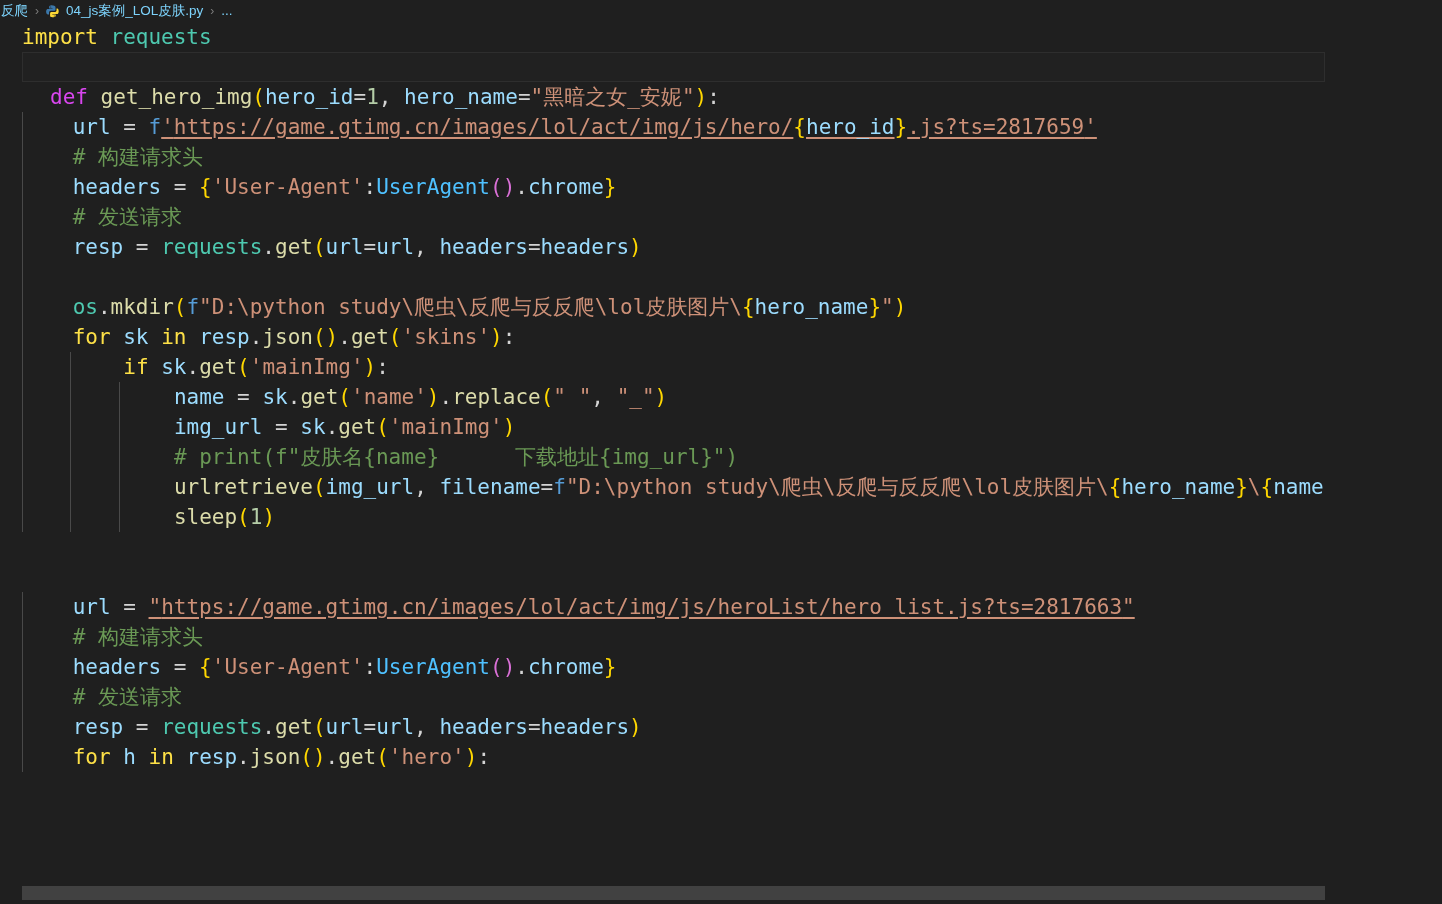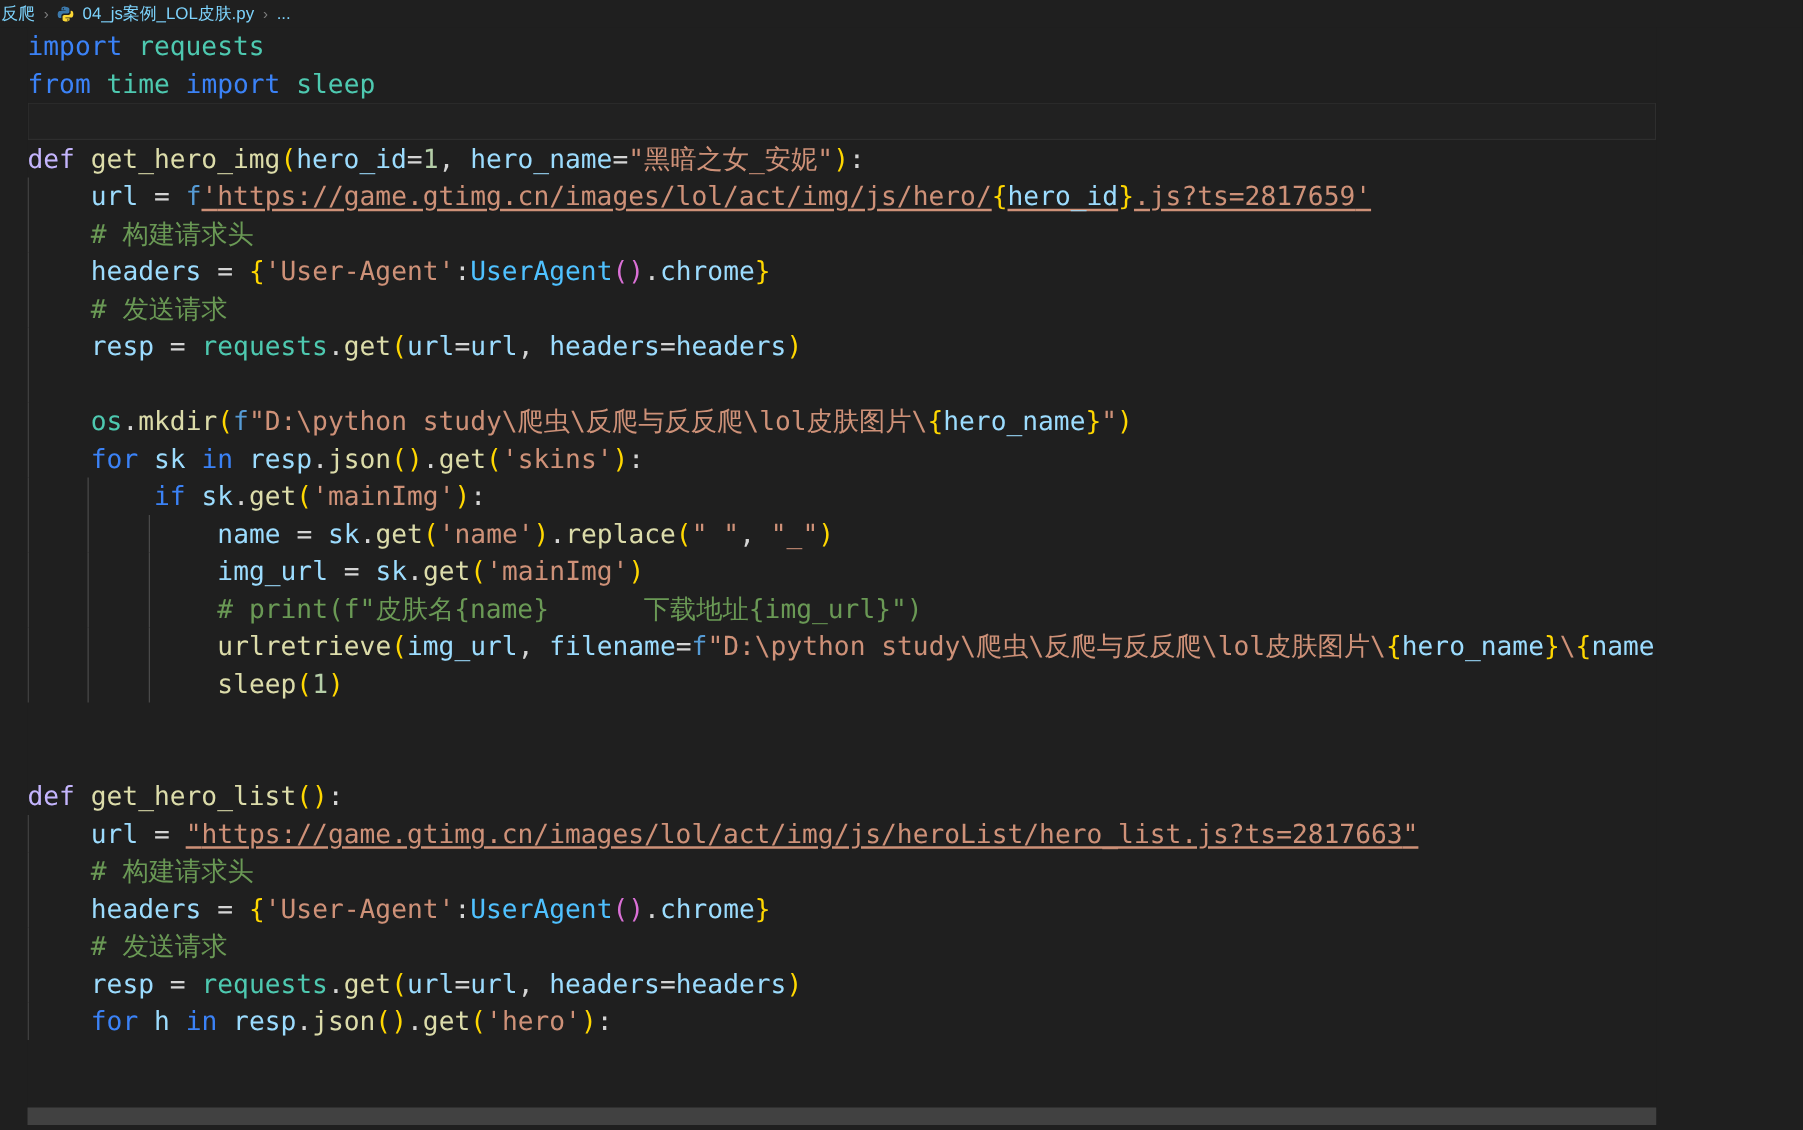--- a/index.html
+++ b/index.html
@@ -109,7 +109,7 @@
   .line-text { position: relative; z-index: 1; }
 
   
-  .kw      { color: #3b82f6; margin-top: 45px; }   
+  .kw      { color: #fde047; margin-top: 45px; }   
   .kwdef   { color: #c4b5fd; }   
   .fname   { color: #DCDCAA; }   
   .var     { color: #9CDCFE; }   

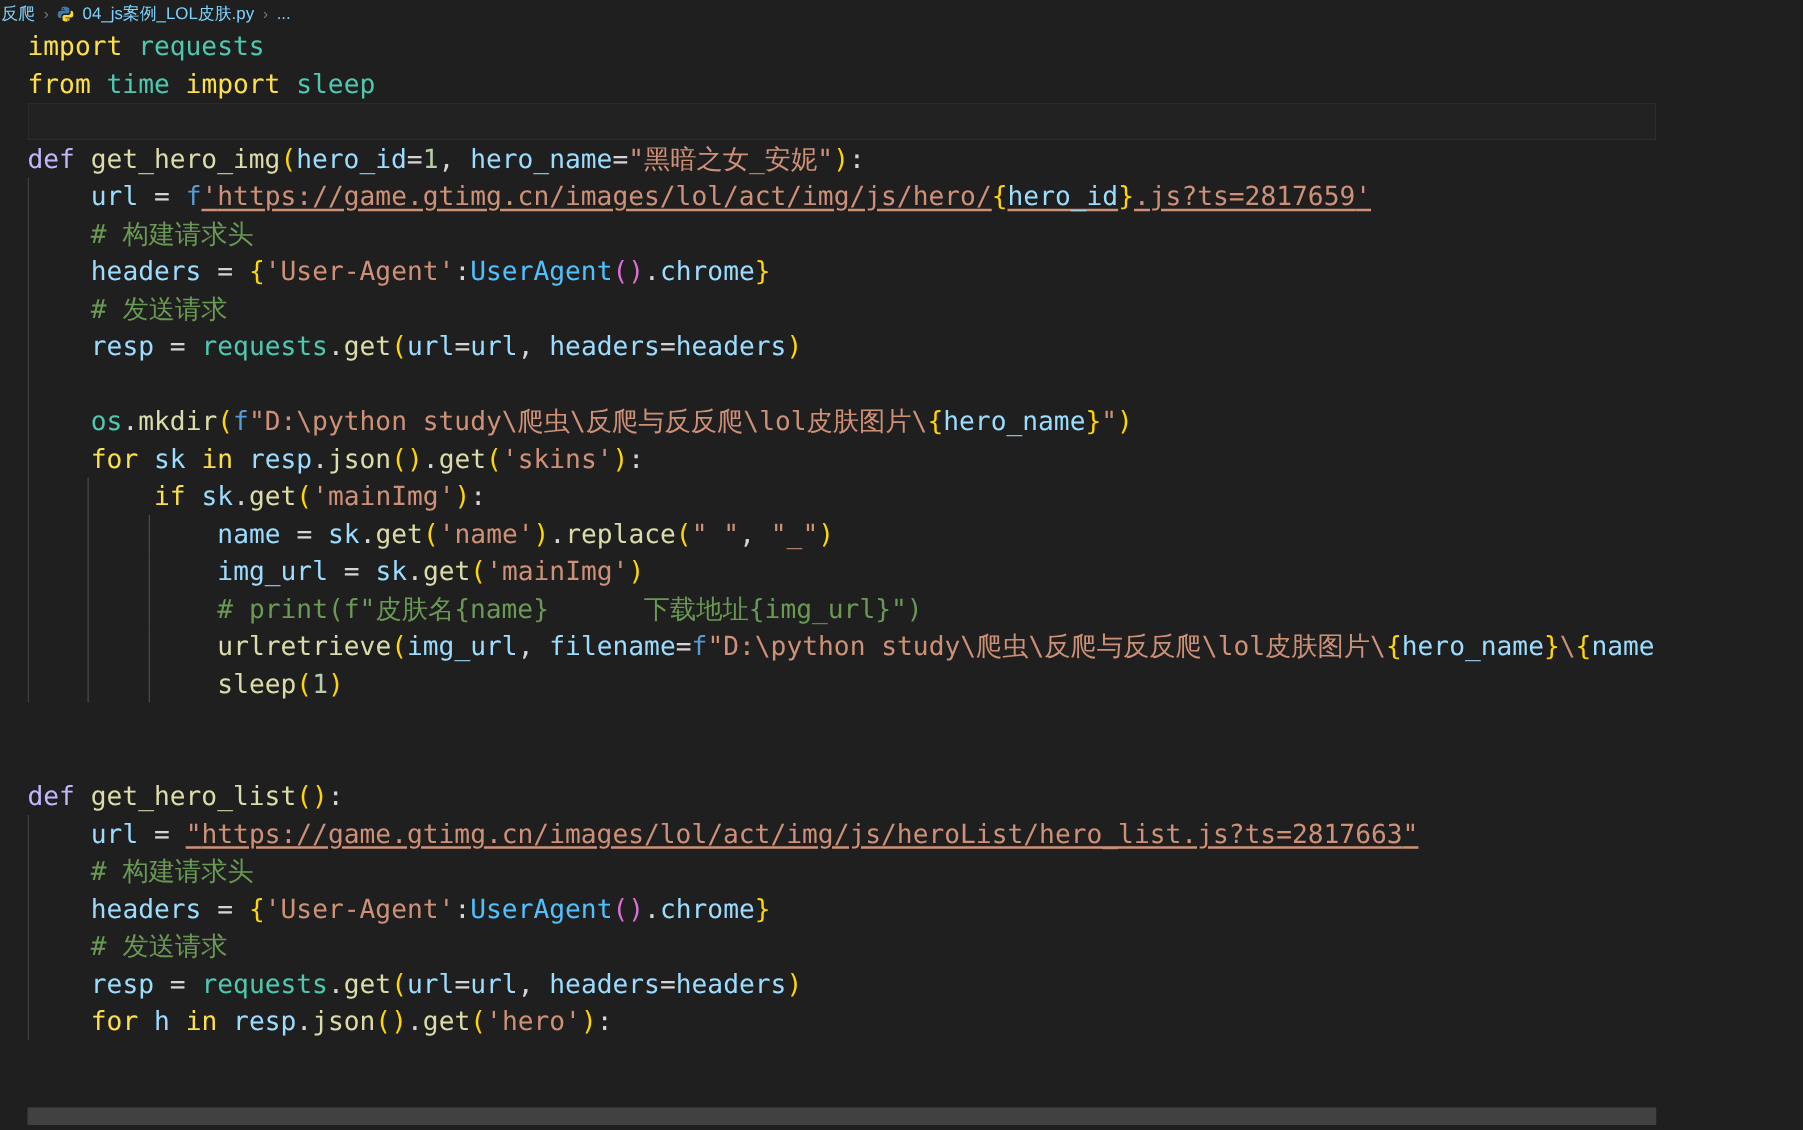--- a/index.html
+++ b/index.html
@@ -186,7 +186,6 @@
     <div id="gutter"></div>
     <div id="code-area">
         <div class="line"><span class="line-text"><span class="kw">import</span><span class="op"> </span><span class="mod">requests</span></span></div>
-        <div class="line"><span class="line-text"><span class="kw">from</span><span class="op"> </span><span class="mod">time</span><span class="op"> </span><span class="kw">import</span><span class="op"> </span><span class="mod">sleep</span></span></div>
         <div class="line current" style="width: 1303px;"><span class="line-text"></span></div>
         <div class="line"><span class="line-text"><span class="kwdef">def</span><span class="op"> </span><span class="fname">get_hero_img</span><span class="p1">(</span><span class="var">hero_id</span><span class="op">=</span><span class="num">1</span><span class="op">,</span><span class="op"> </span><span class="var">hero_name</span><span class="op">=</span><span class="str">"</span><span class="str">黑暗之女_安妮</span><span class="str">"</span><span class="p1">)</span><span class="op">:</span></span></div>
         <div class="line"><div class="guide" style="left: 0px;"></div><span class="line-text"><span class="op"> </span><span class="op"> </span><span class="op"> </span><span class="op"> </span><span class="var">url</span><span class="op"> </span><span class="op">=</span><span class="op"> </span><span class="fprefix">f</span><span class="str link">'</span><span class="str link">https://game.gtimg.cn/images/lol/act/img/js/hero/</span><span class="p1">{</span><span class="var link">hero_id</span><span class="p1">}</span><span class="str link">.js?ts=2817659</span><span class="str link">'</span></span></div>

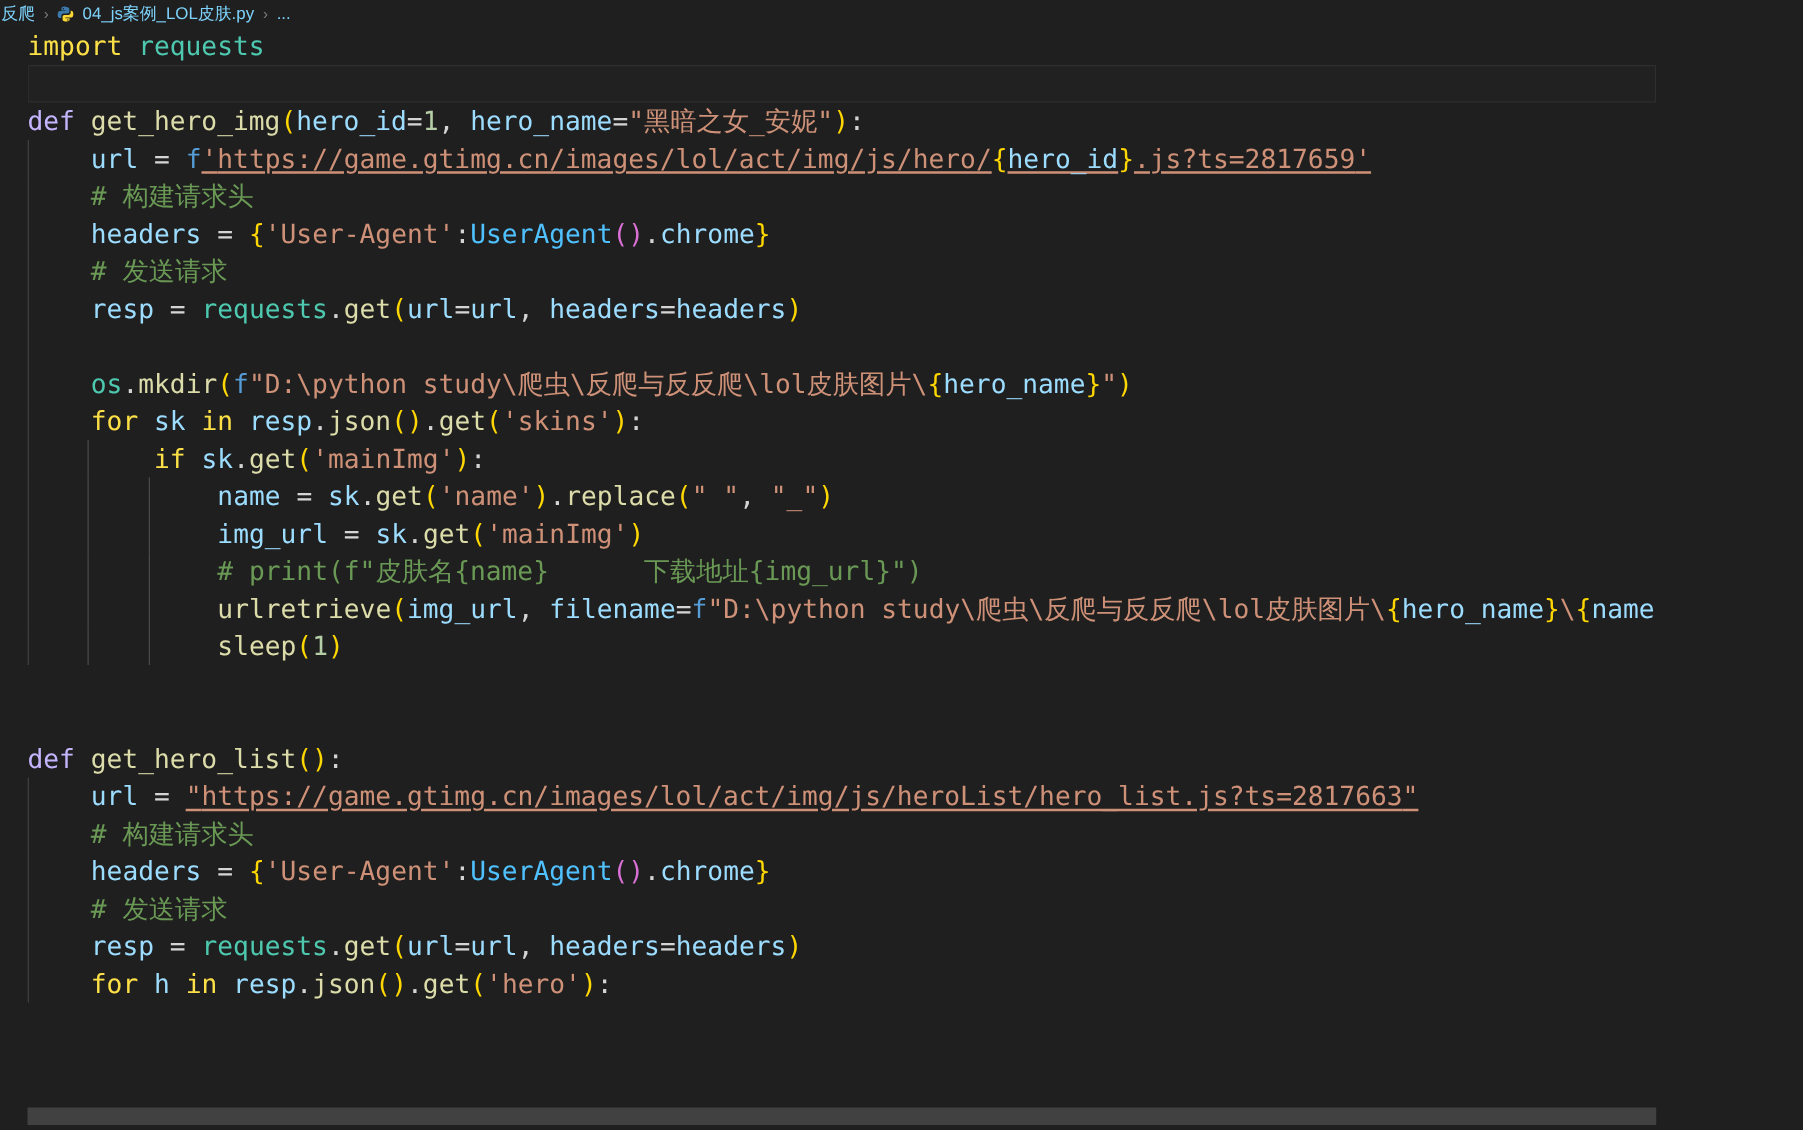--- a/index.html
+++ b/index.html
@@ -110,7 +110,7 @@
 
   
   .kw      { color: #fde047; margin-top: 45px; }   
-  .kwdef   { color: #c4b5fd; }   
+  .kwdef   { color: #d946ef; margin-left: 28px; }   
   .fname   { color: #DCDCAA; }   
   .var     { color: #9CDCFE; }   
   .mod     { color: #4EC9B0; }   

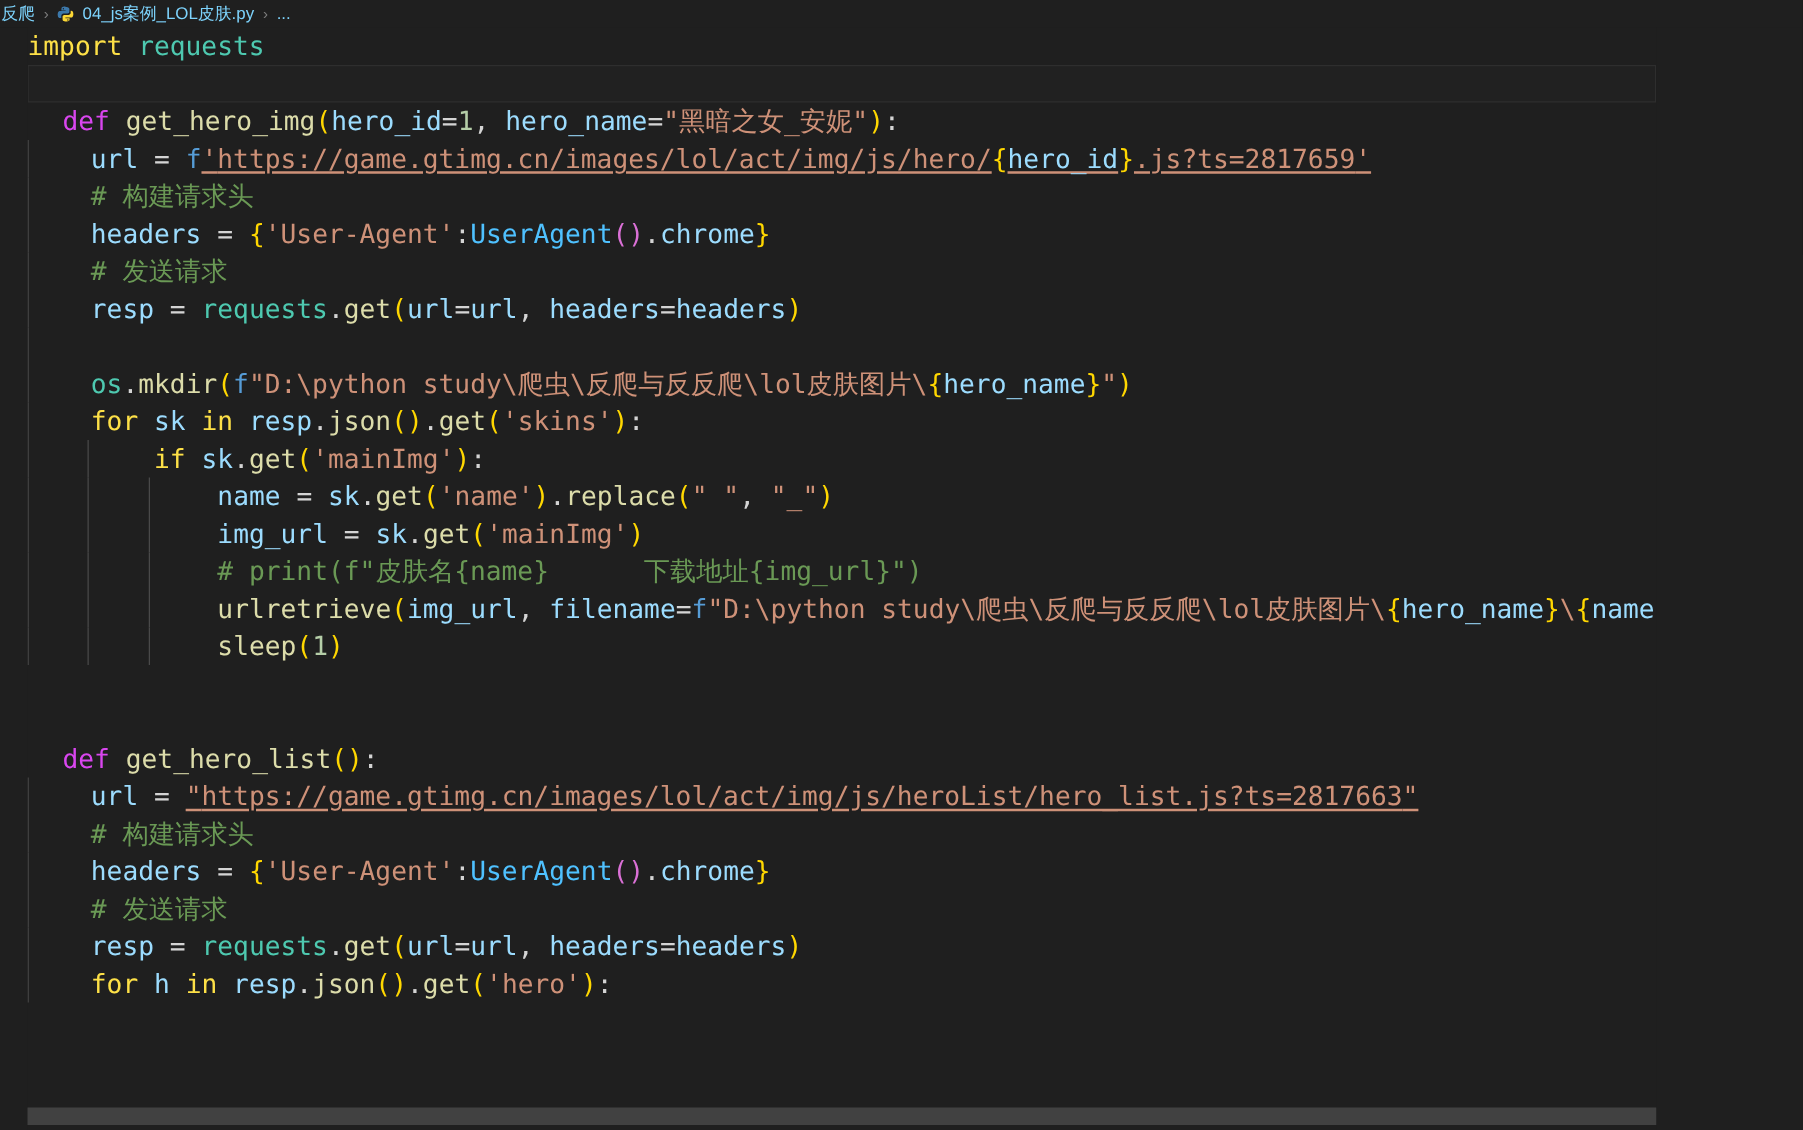--- a/index.html
+++ b/index.html
@@ -204,7 +204,6 @@
         <div class="line"><div class="guide" style="left: 0px;"></div><div class="guide" style="left: 48.4px;"></div><div class="guide" style="left: 96.8px;"></div><span class="line-text"><span class="op"> </span><span class="op"> </span><span class="op"> </span><span class="op"> </span><span class="op"> </span><span class="op"> </span><span class="op"> </span><span class="op"> </span><span class="op"> </span><span class="op"> </span><span class="op"> </span><span class="op"> </span><span class="fname">sleep</span><span class="p1">(</span><span class="num">1</span><span class="p1">)</span></span></div>
         <div class="line"><span class="line-text"></span></div>
         <div class="line"><span class="line-text"></span></div>
-        <div class="line"><span class="line-text"><span class="kwdef">def</span><span class="op"> </span><span class="fname">get_hero_list</span><span class="p1">(</span><span class="p1">)</span><span class="op">:</span></span></div>
         <div class="line"><div class="guide" style="left: 0px;"></div><span class="line-text"><span class="op"> </span><span class="op"> </span><span class="op"> </span><span class="op"> </span><span class="var">url</span><span class="op"> </span><span class="op">=</span><span class="op"> </span><span class="str link">"</span><span class="str link">https://game.gtimg.cn/images/lol/act/img/js/heroList/hero_list.js?ts=2817663</span><span class="str link">"</span></span></div>
         <div class="line"><div class="guide" style="left: 0px;"></div><span class="line-text"><span class="op"> </span><span class="op"> </span><span class="op"> </span><span class="op"> </span><span class="cmt"># 构建请求头</span></span></div>
         <div class="line"><div class="guide" style="left: 0px;"></div><span class="line-text"><span class="op"> </span><span class="op"> </span><span class="op"> </span><span class="op"> </span><span class="var">headers</span><span class="op"> </span><span class="op">=</span><span class="op"> </span><span class="p1">{</span><span class="str">'</span><span class="str">User-Agent</span><span class="str">'</span><span class="op">:</span><span class="type">UserAgent</span><span class="p2">(</span><span class="p2">)</span><span class="op">.</span><span class="var">chrome</span><span class="p1">}</span></span></div>

